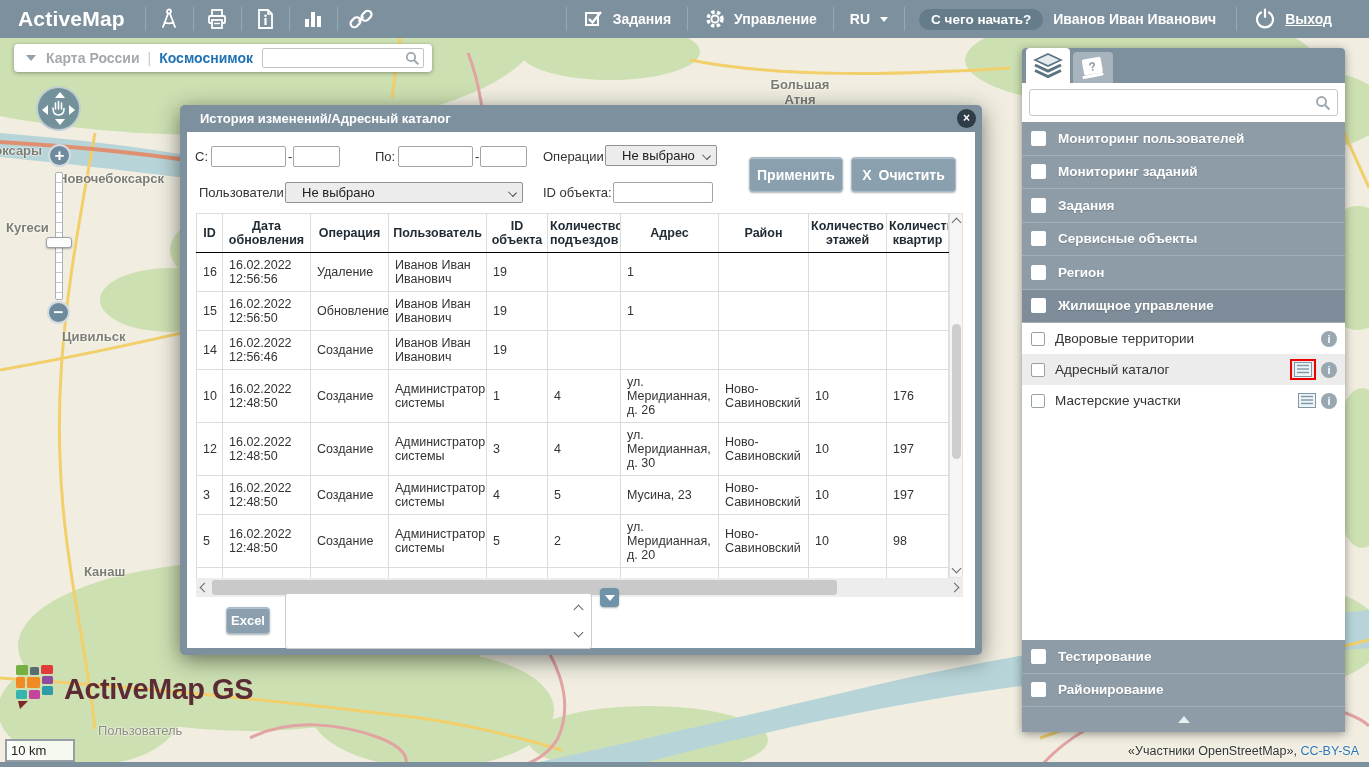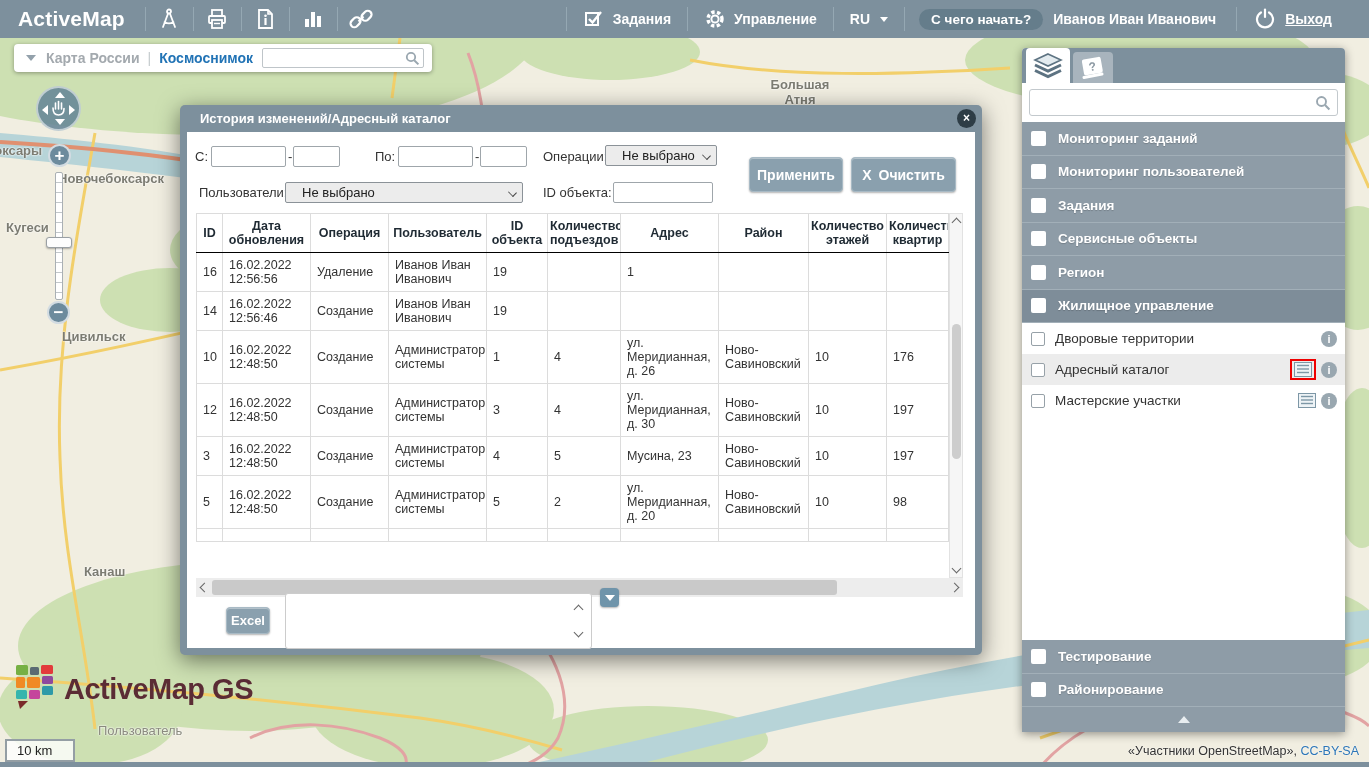--- a/index.html
+++ b/index.html
@@ -525,11 +525,11 @@
     <div id="sb-groups">
         <div class="sb-group">
           <span class="sb-cb"></span>
+          <span class="sb-glabel">Мониторинг пользователей</span>
+        </div>
+        <div class="sb-group">
+          <span class="sb-cb"></span>
           <span class="sb-glabel">Мониторинг заданий</span>
-        </div>
-        <div class="sb-group">
-          <span class="sb-cb"></span>
-          <span class="sb-glabel">Мониторинг пользователей</span>
         </div>
         <div class="sb-group">
           <span class="sb-cb"></span>

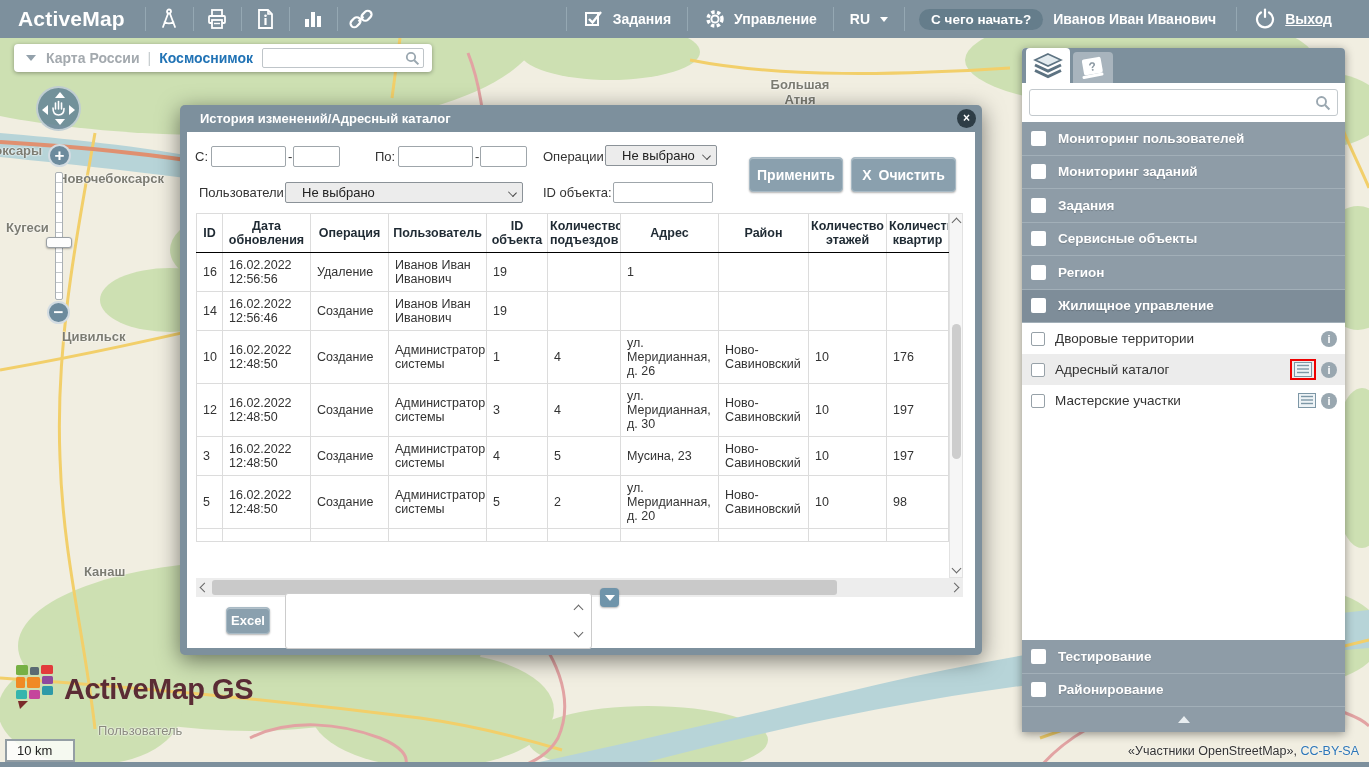--- a/index.html
+++ b/index.html
@@ -396,6 +396,18 @@
                 <td></td>
               </tr>
               <tr>
+                <td>15</td>
+                <td>16.02.2022 12:56:50</td>
+                <td>Обновление</td>
+                <td>Иванов Иван Иванович</td>
+                <td>19</td>
+                <td></td>
+                <td>1</td>
+                <td></td>
+                <td></td>
+                <td></td>
+              </tr>
+              <tr>
                 <td>14</td>
                 <td>16.02.2022 12:56:46</td>
                 <td>Создание</td>

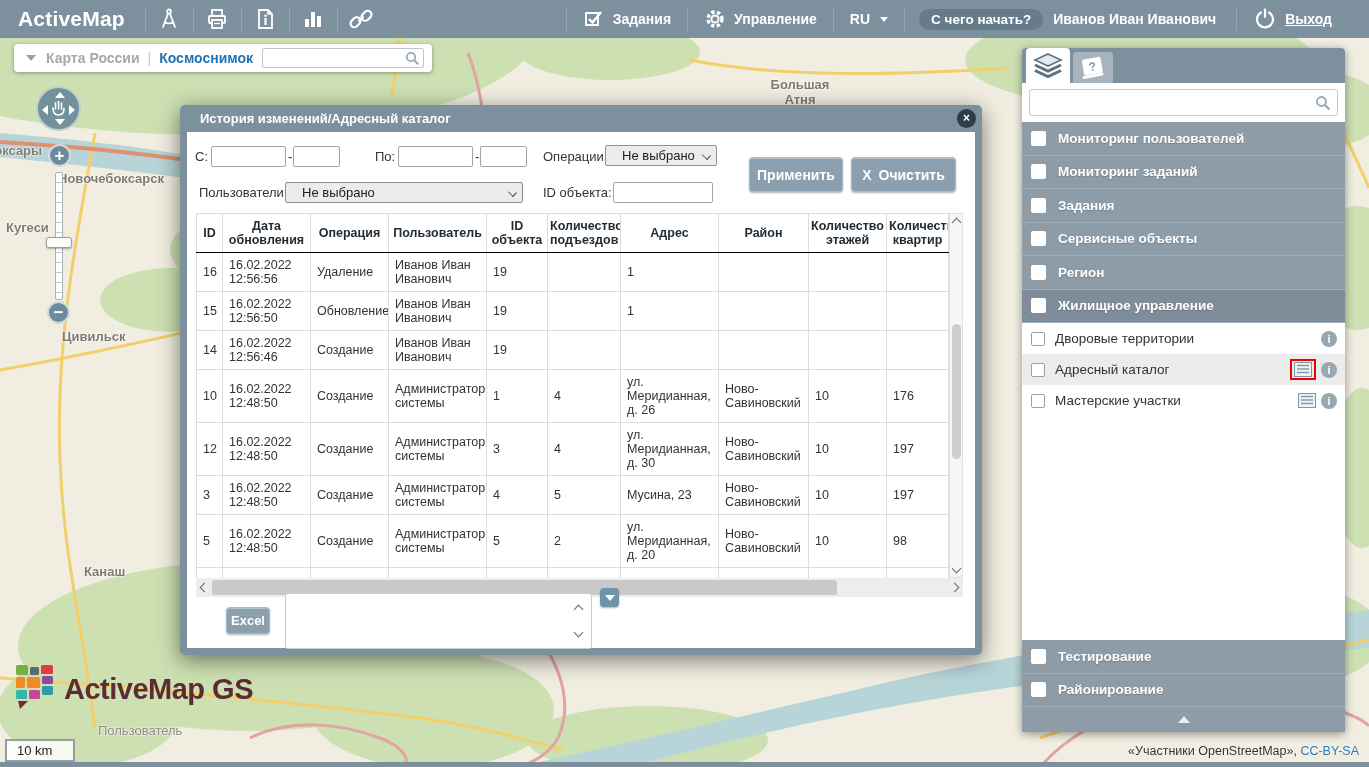--- a/index.html
+++ b/index.html
@@ -159,7 +159,7 @@
   #logo-text { font-size:29px; font-weight:bold; color:#5b2c35; margin:10px 0 0 8px; letter-spacing:-.5px; }
   #scalebox { position:absolute; left:5px; top:739px; z-index:3; width:70px; height:23px;
               background:rgba(255,255,255,.8); border:2px solid #949ea4; font-size:13px; color:#222;
-              padding:2px 0 0 10px; }
+              padding:2px 0 0 4px; }
   #attribution { position:absolute; right:10px; top:744px; z-index:3; font-size:12.5px; color:#333;
                  text-shadow:0 0 2px #fff; }
   #attribution a { color:#2c76b8; text-decoration:none; cursor:pointer; }

